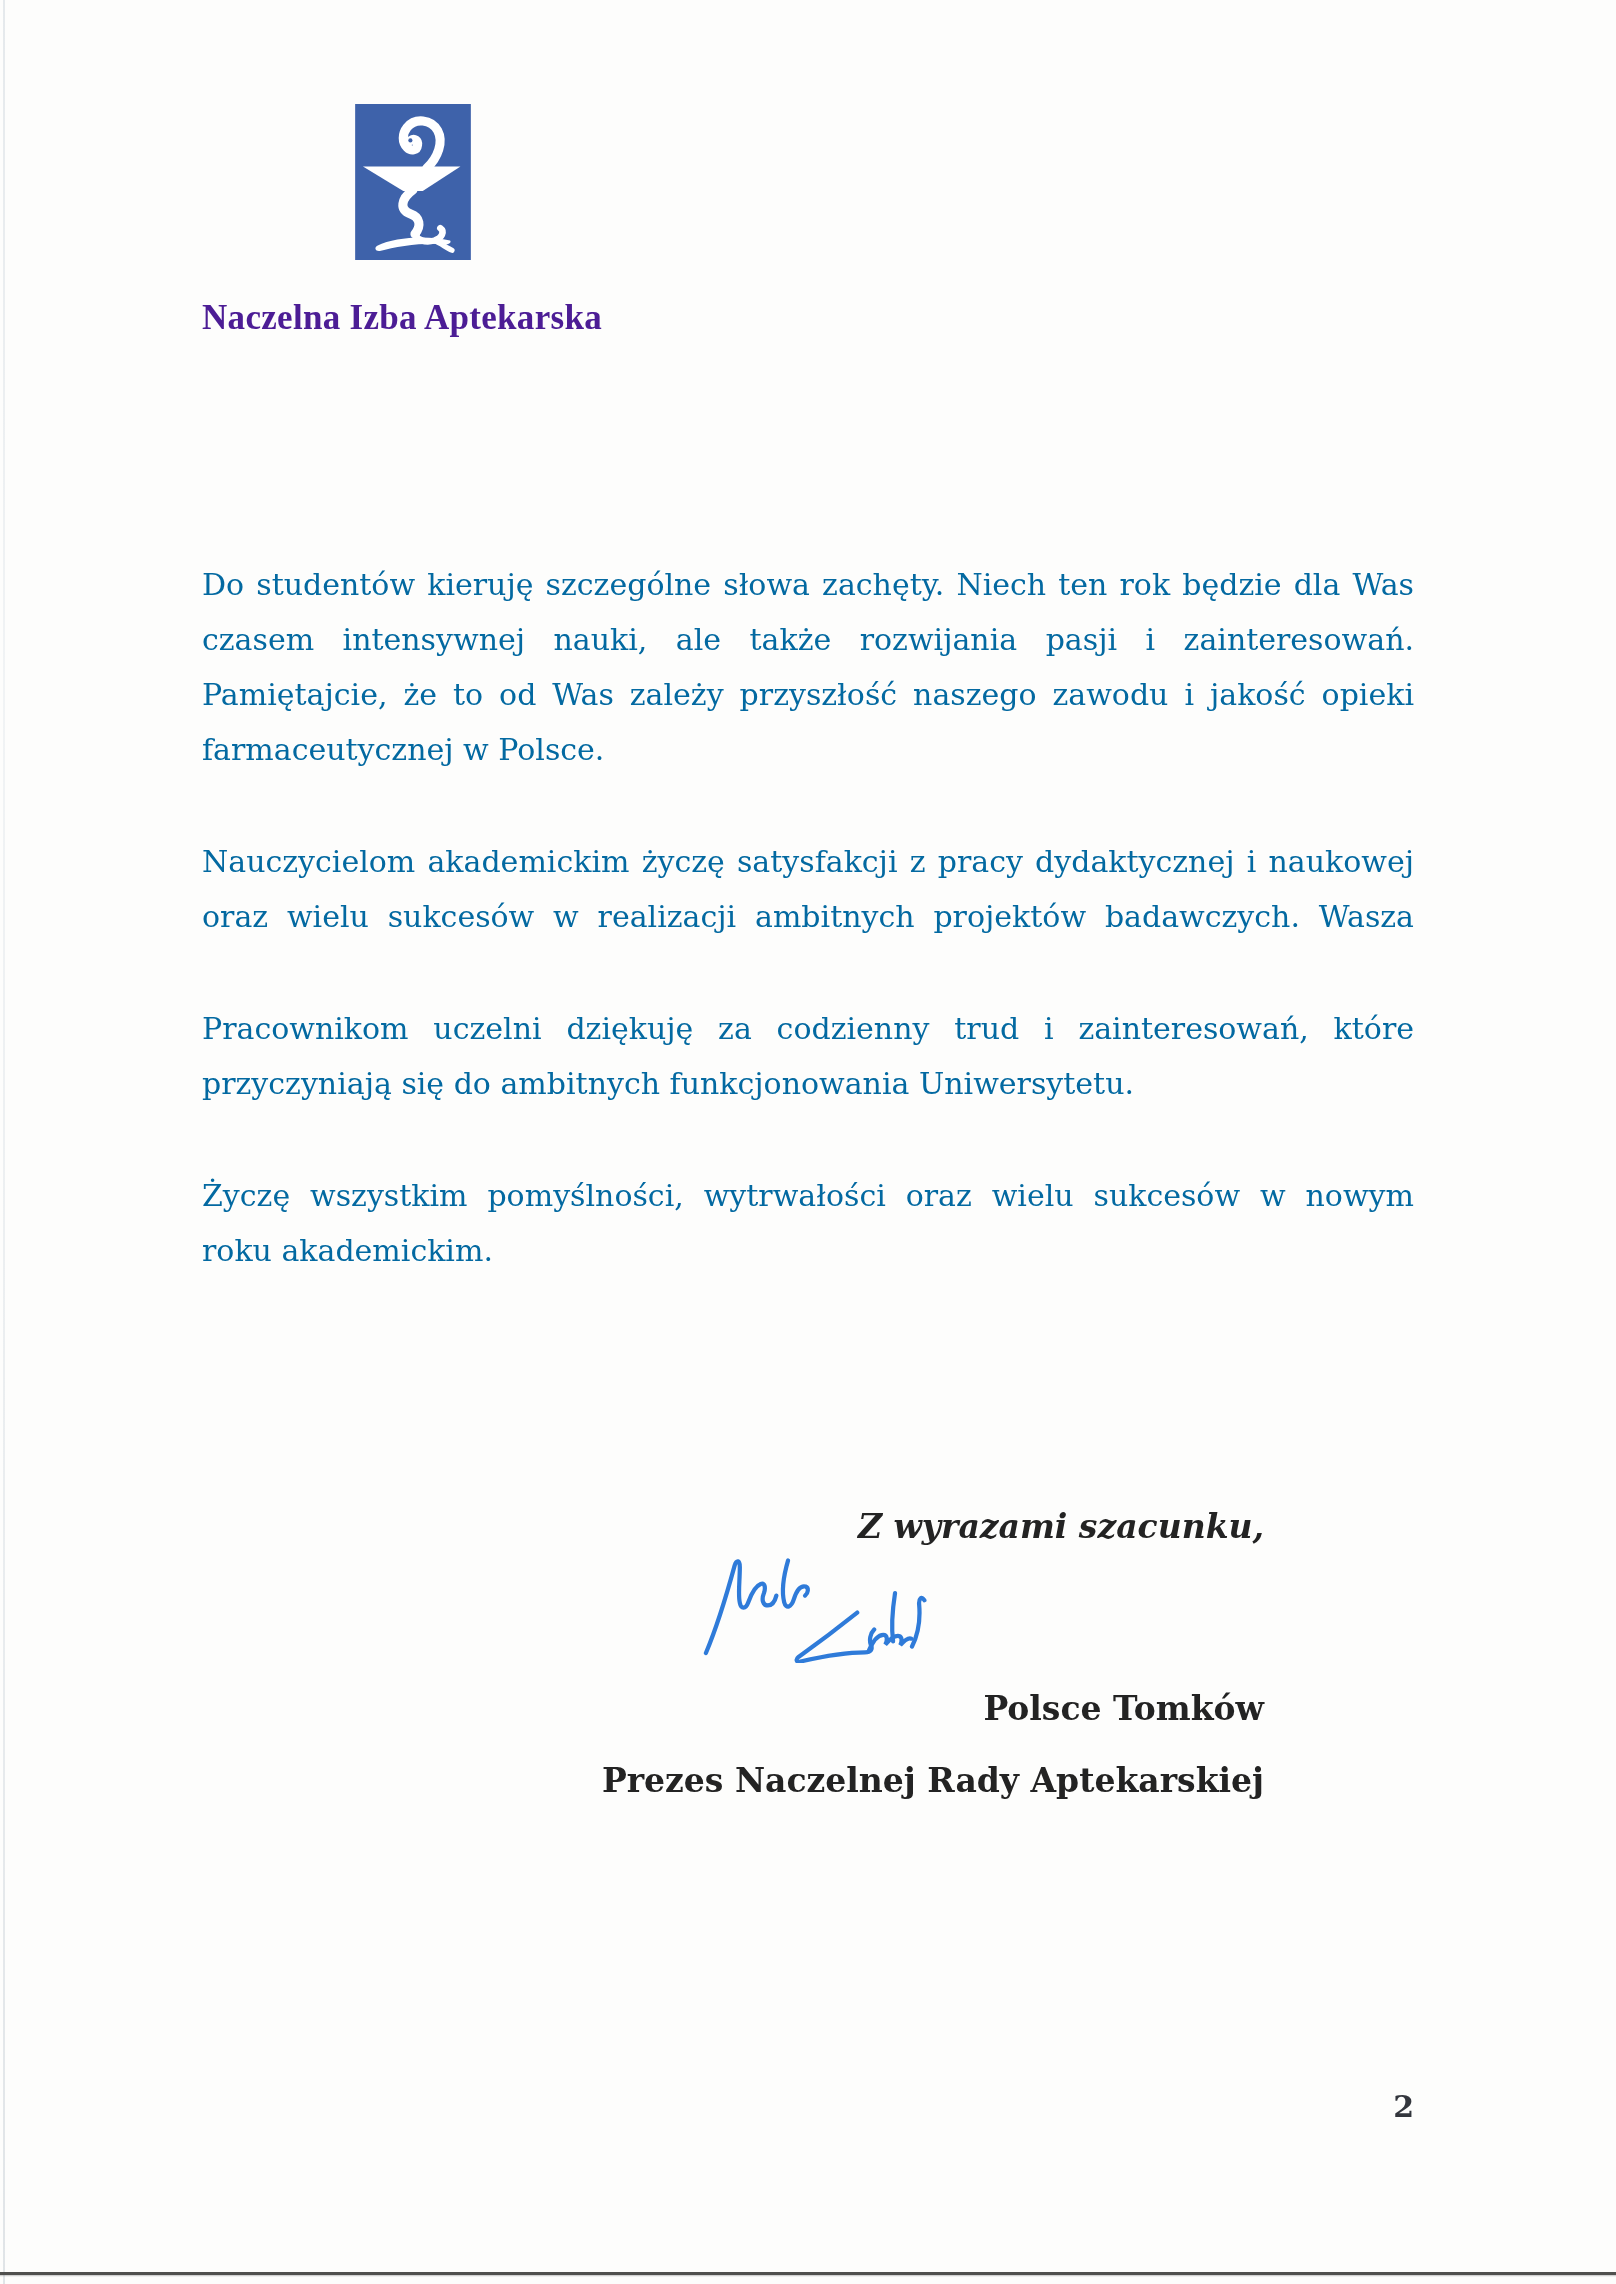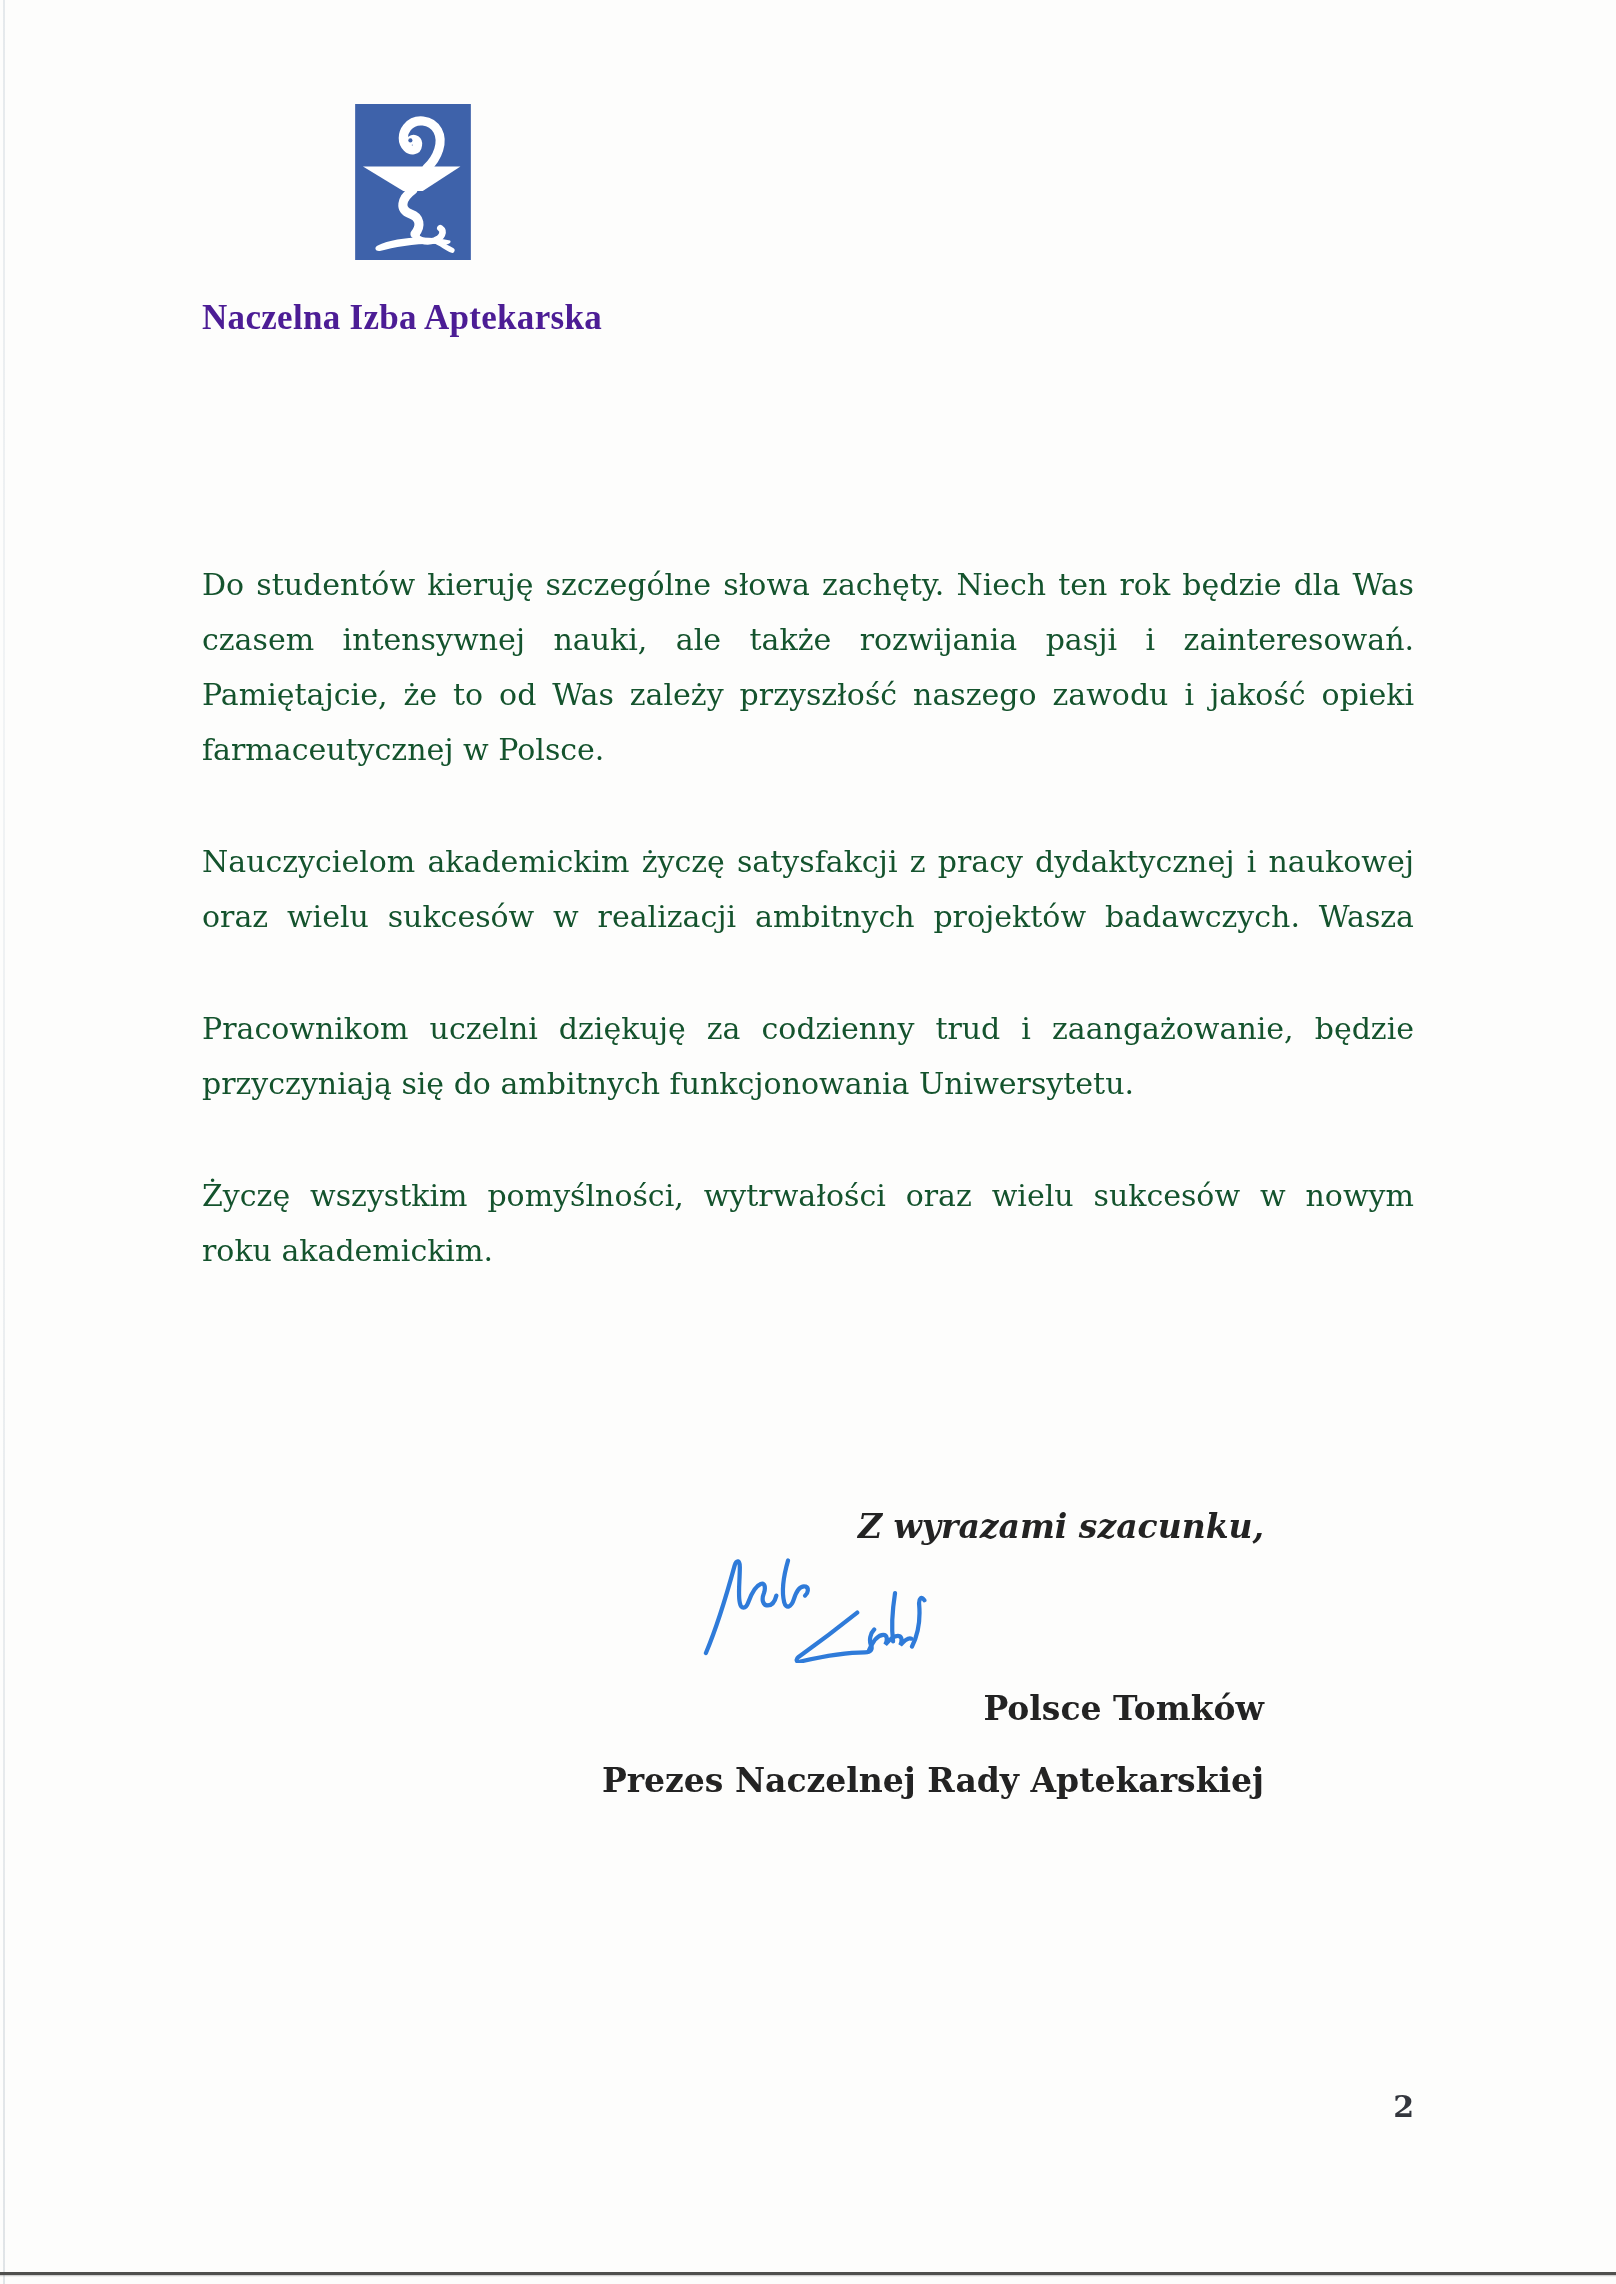--- a/index.html
+++ b/index.html
@@ -30,7 +30,7 @@
   
   .letter-body{
     position:absolute;left:202px;top:557px;width:1212px;
-    font-size:30px;line-height:55px;color:#14532d;
+    font-size:30px;line-height:55px;color:#0369a1;
   }
   .para{margin:0 0 57px 0;}
   .bline{text-align:justify;text-align-last:justify;}

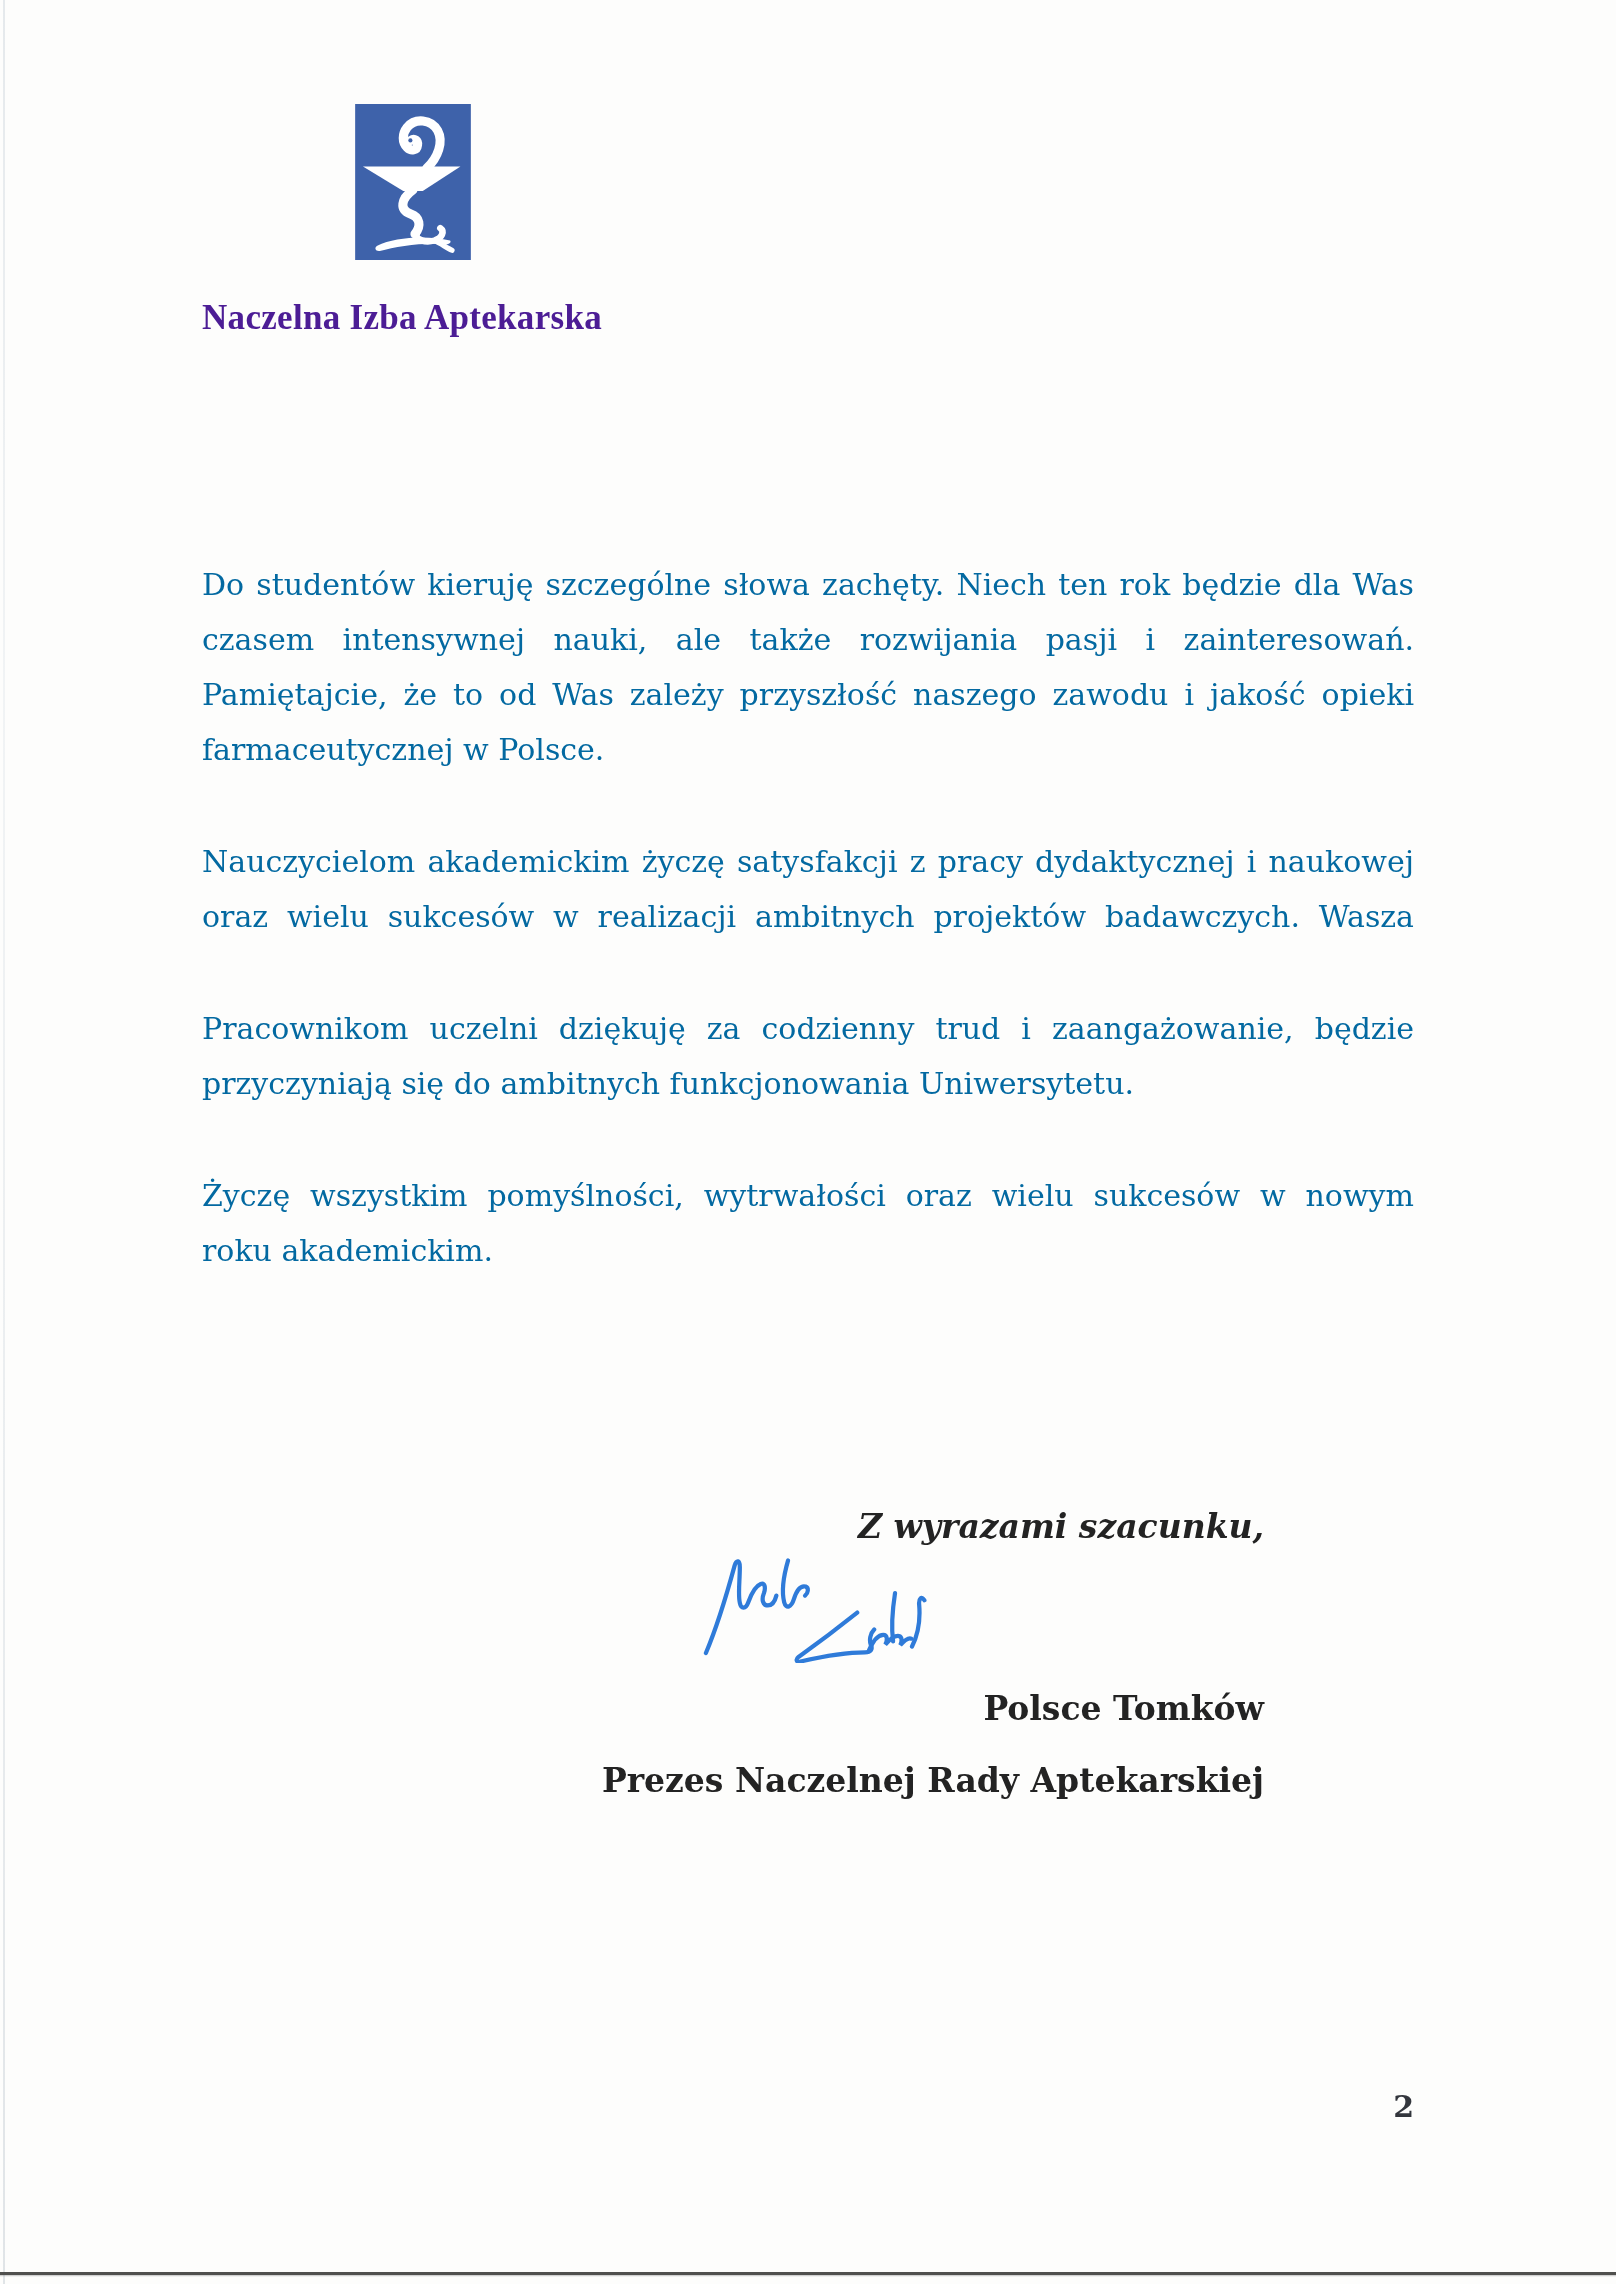--- a/index.html
+++ b/index.html
@@ -103,7 +103,7 @@
       <div class="bline">oraz wielu sukcesów w realizacji ambitnych projektów badawczych. Wasza</div>
     </div>
     <div class="para">
-      <div class="bline">Pracownikom uczelni dziękuję za codzienny trud i zaangażowanie, będzie</div>
+      <div class="bline">Pracownikom uczelni dziękuję za codzienny trud i zainteresowań, które</div>
       <div class="bline last">przyczyniają się do ambitnych funkcjonowania Uniwersytetu.</div>
     </div>
     <div class="para">

